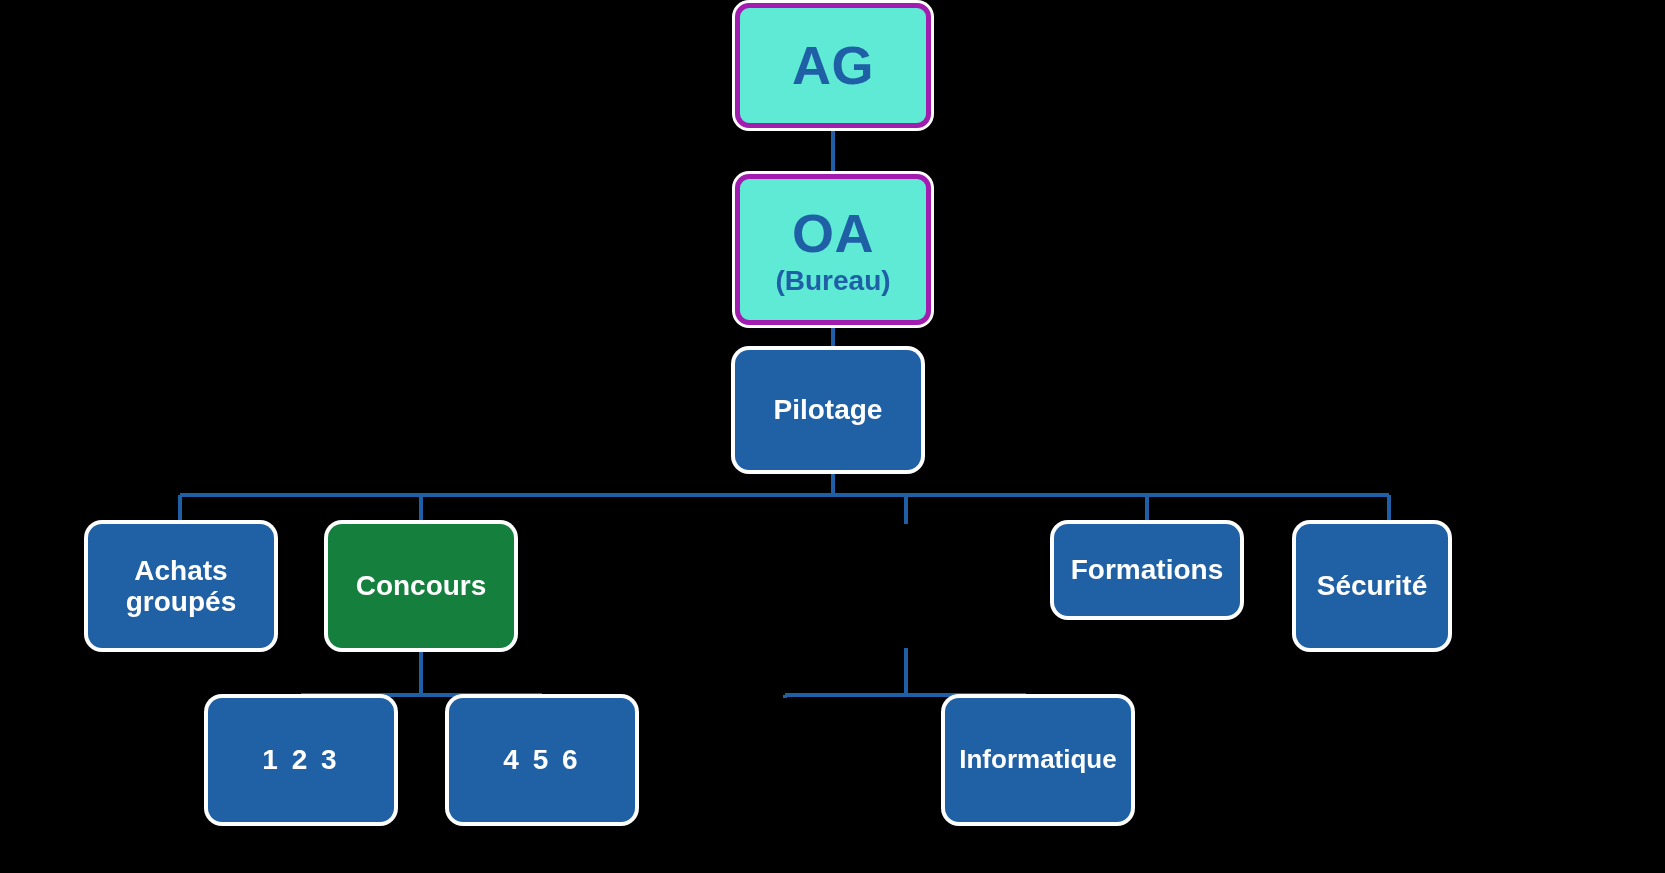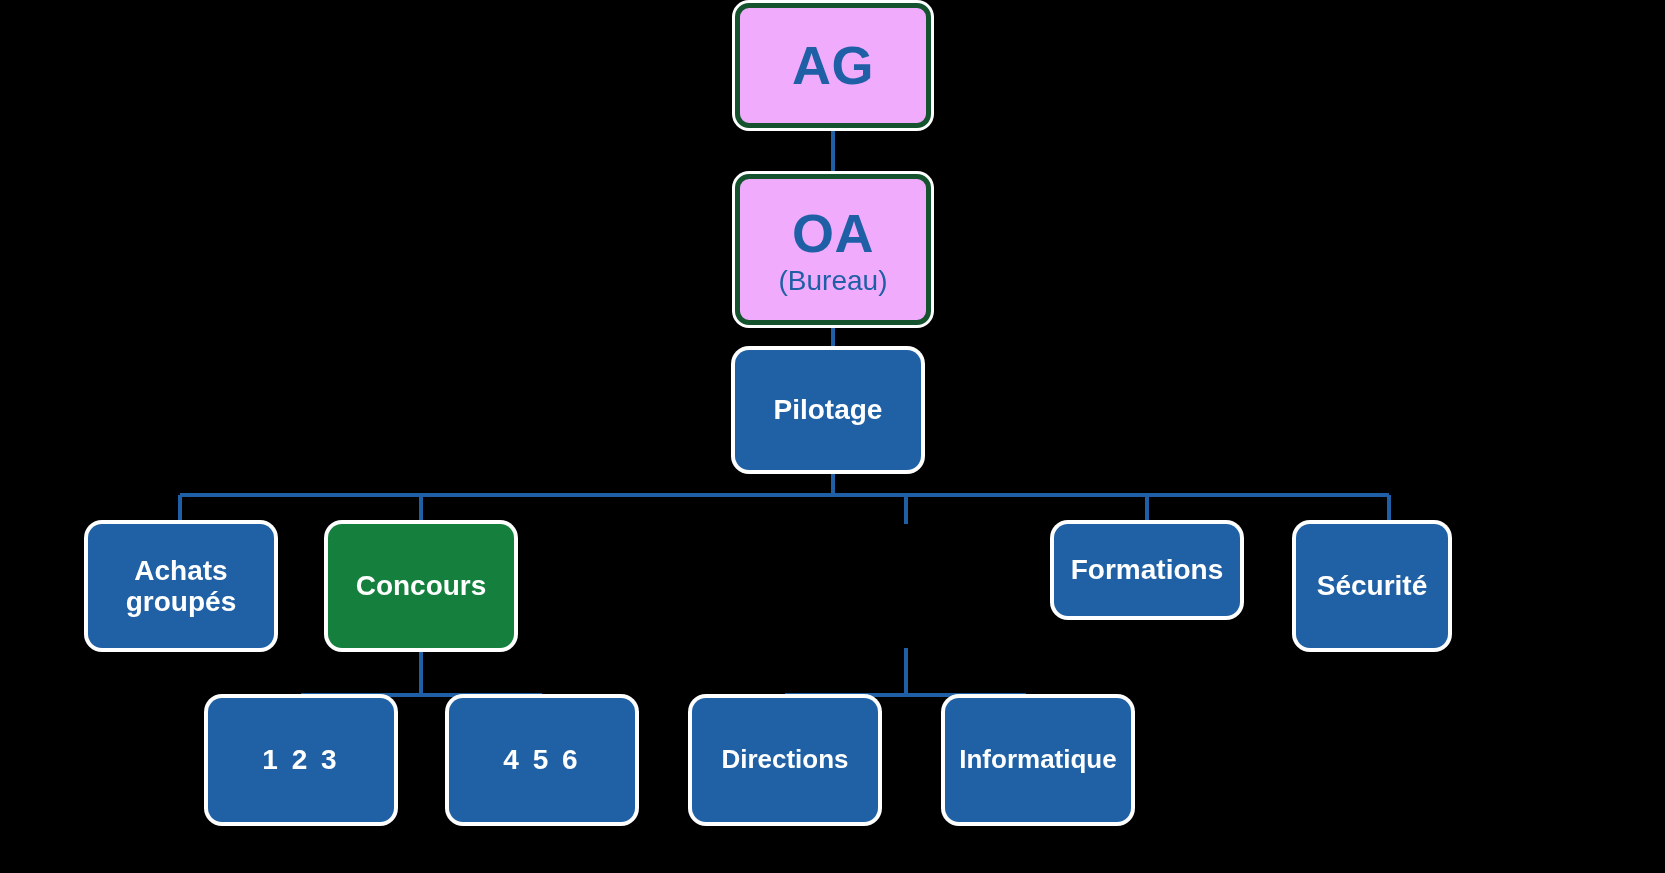--- a/index.html
+++ b/index.html
@@ -46,8 +46,8 @@
   }
   
   .node.style-outline {
-    background: #f0abfc;
-    border: 5px solid #14532d;
+    background: #5eead4;
+    border: 5px solid #a21caf;
     color: #1F5FA6;
     box-shadow: 0 0 0 3px #FFFFFF;
   }

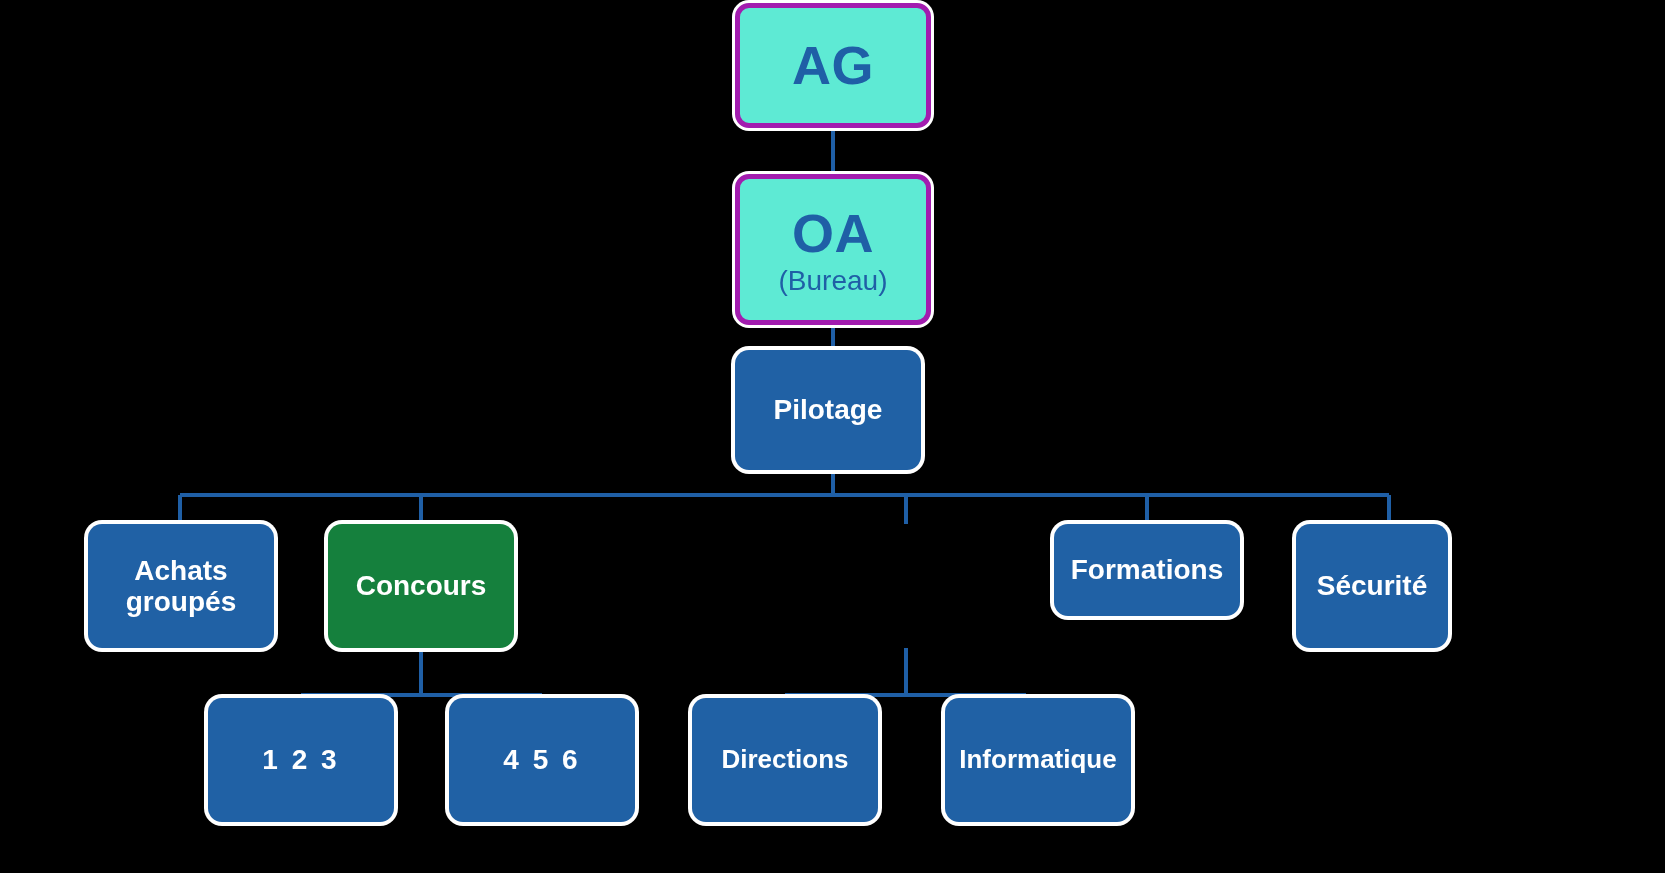--- a/index.html
+++ b/index.html
@@ -72,7 +72,7 @@
   }
   .sub-title {
     font-size: 28px;
-    font-weight: normal;
+    font-weight: bold;
     display: block;
     margin-top: 2px;
   }

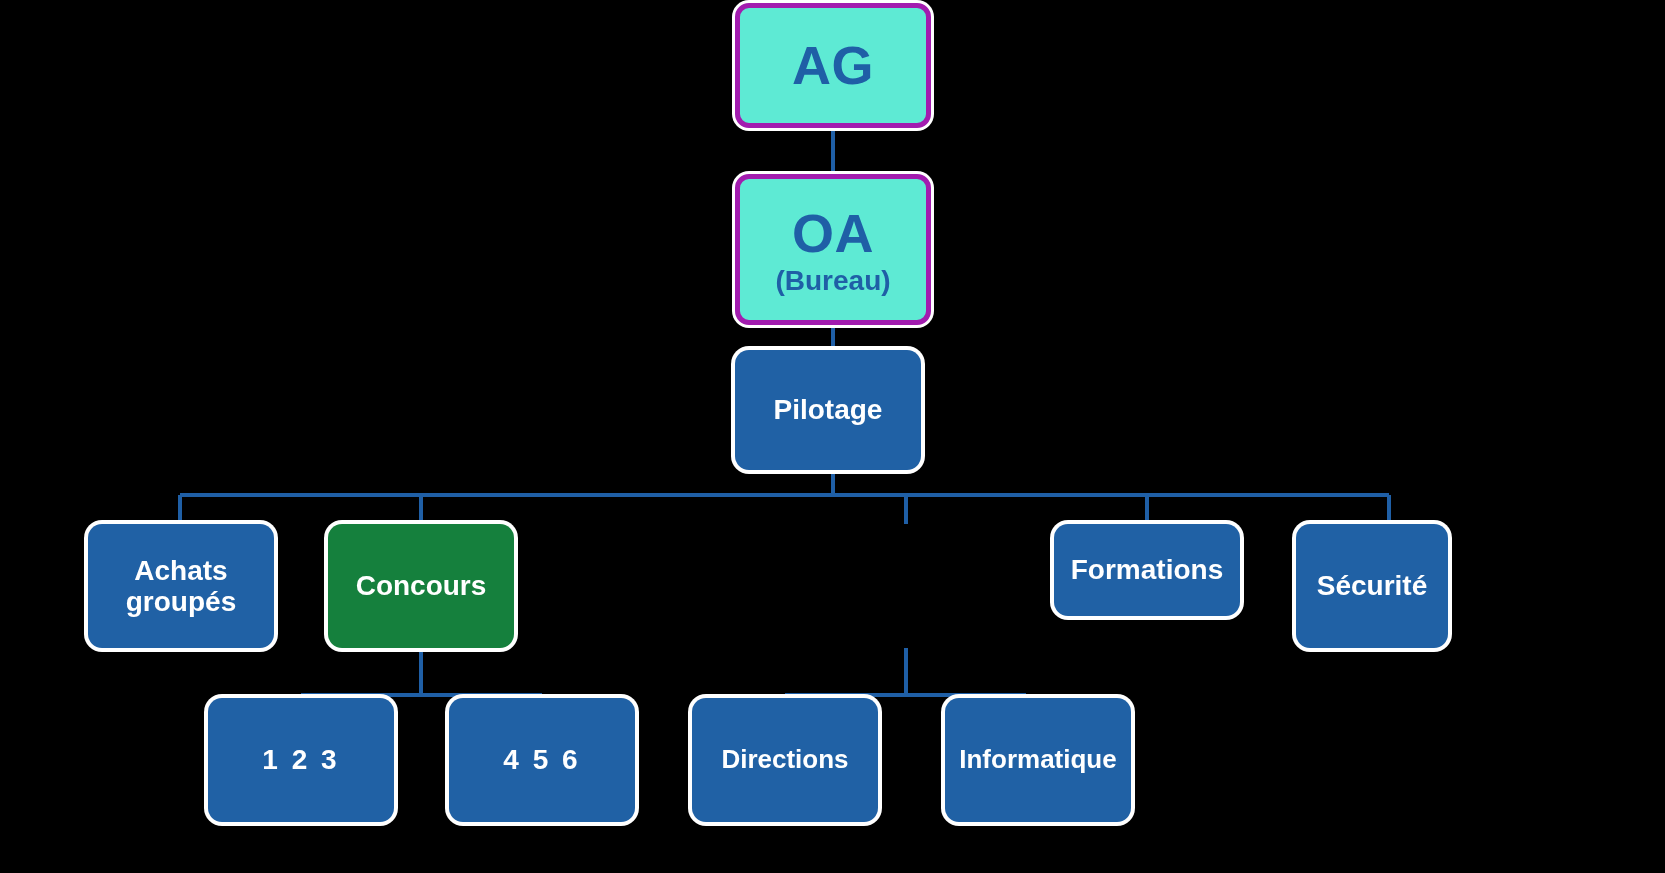--- a/index.html
+++ b/index.html
@@ -162,9 +162,6 @@
     <span class="node-label label-num">4 5 6</span>
   </div>
 
-  <div class="node style-dark" style="left:692px; top:698px; width:186px; height:124px;">
-    <span class="node-label label-sm">Directions</span>
-  </div>
 
   <div class="node style-dark" style="left:945px; top:698px; width:186px; height:124px;">
     <span class="node-label label-sm">Informatique</span>

